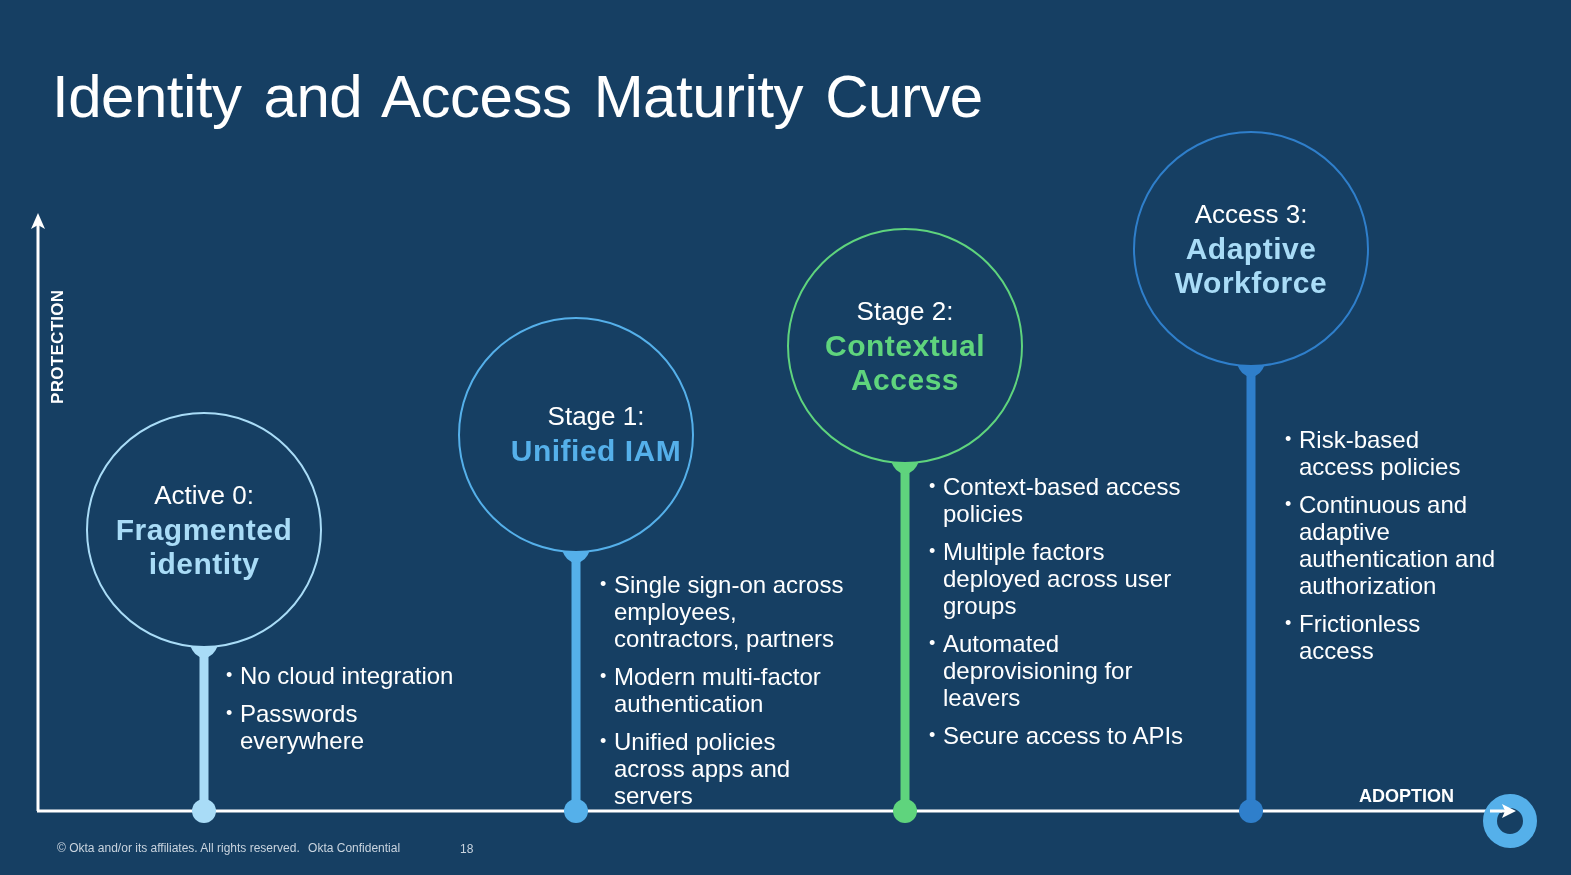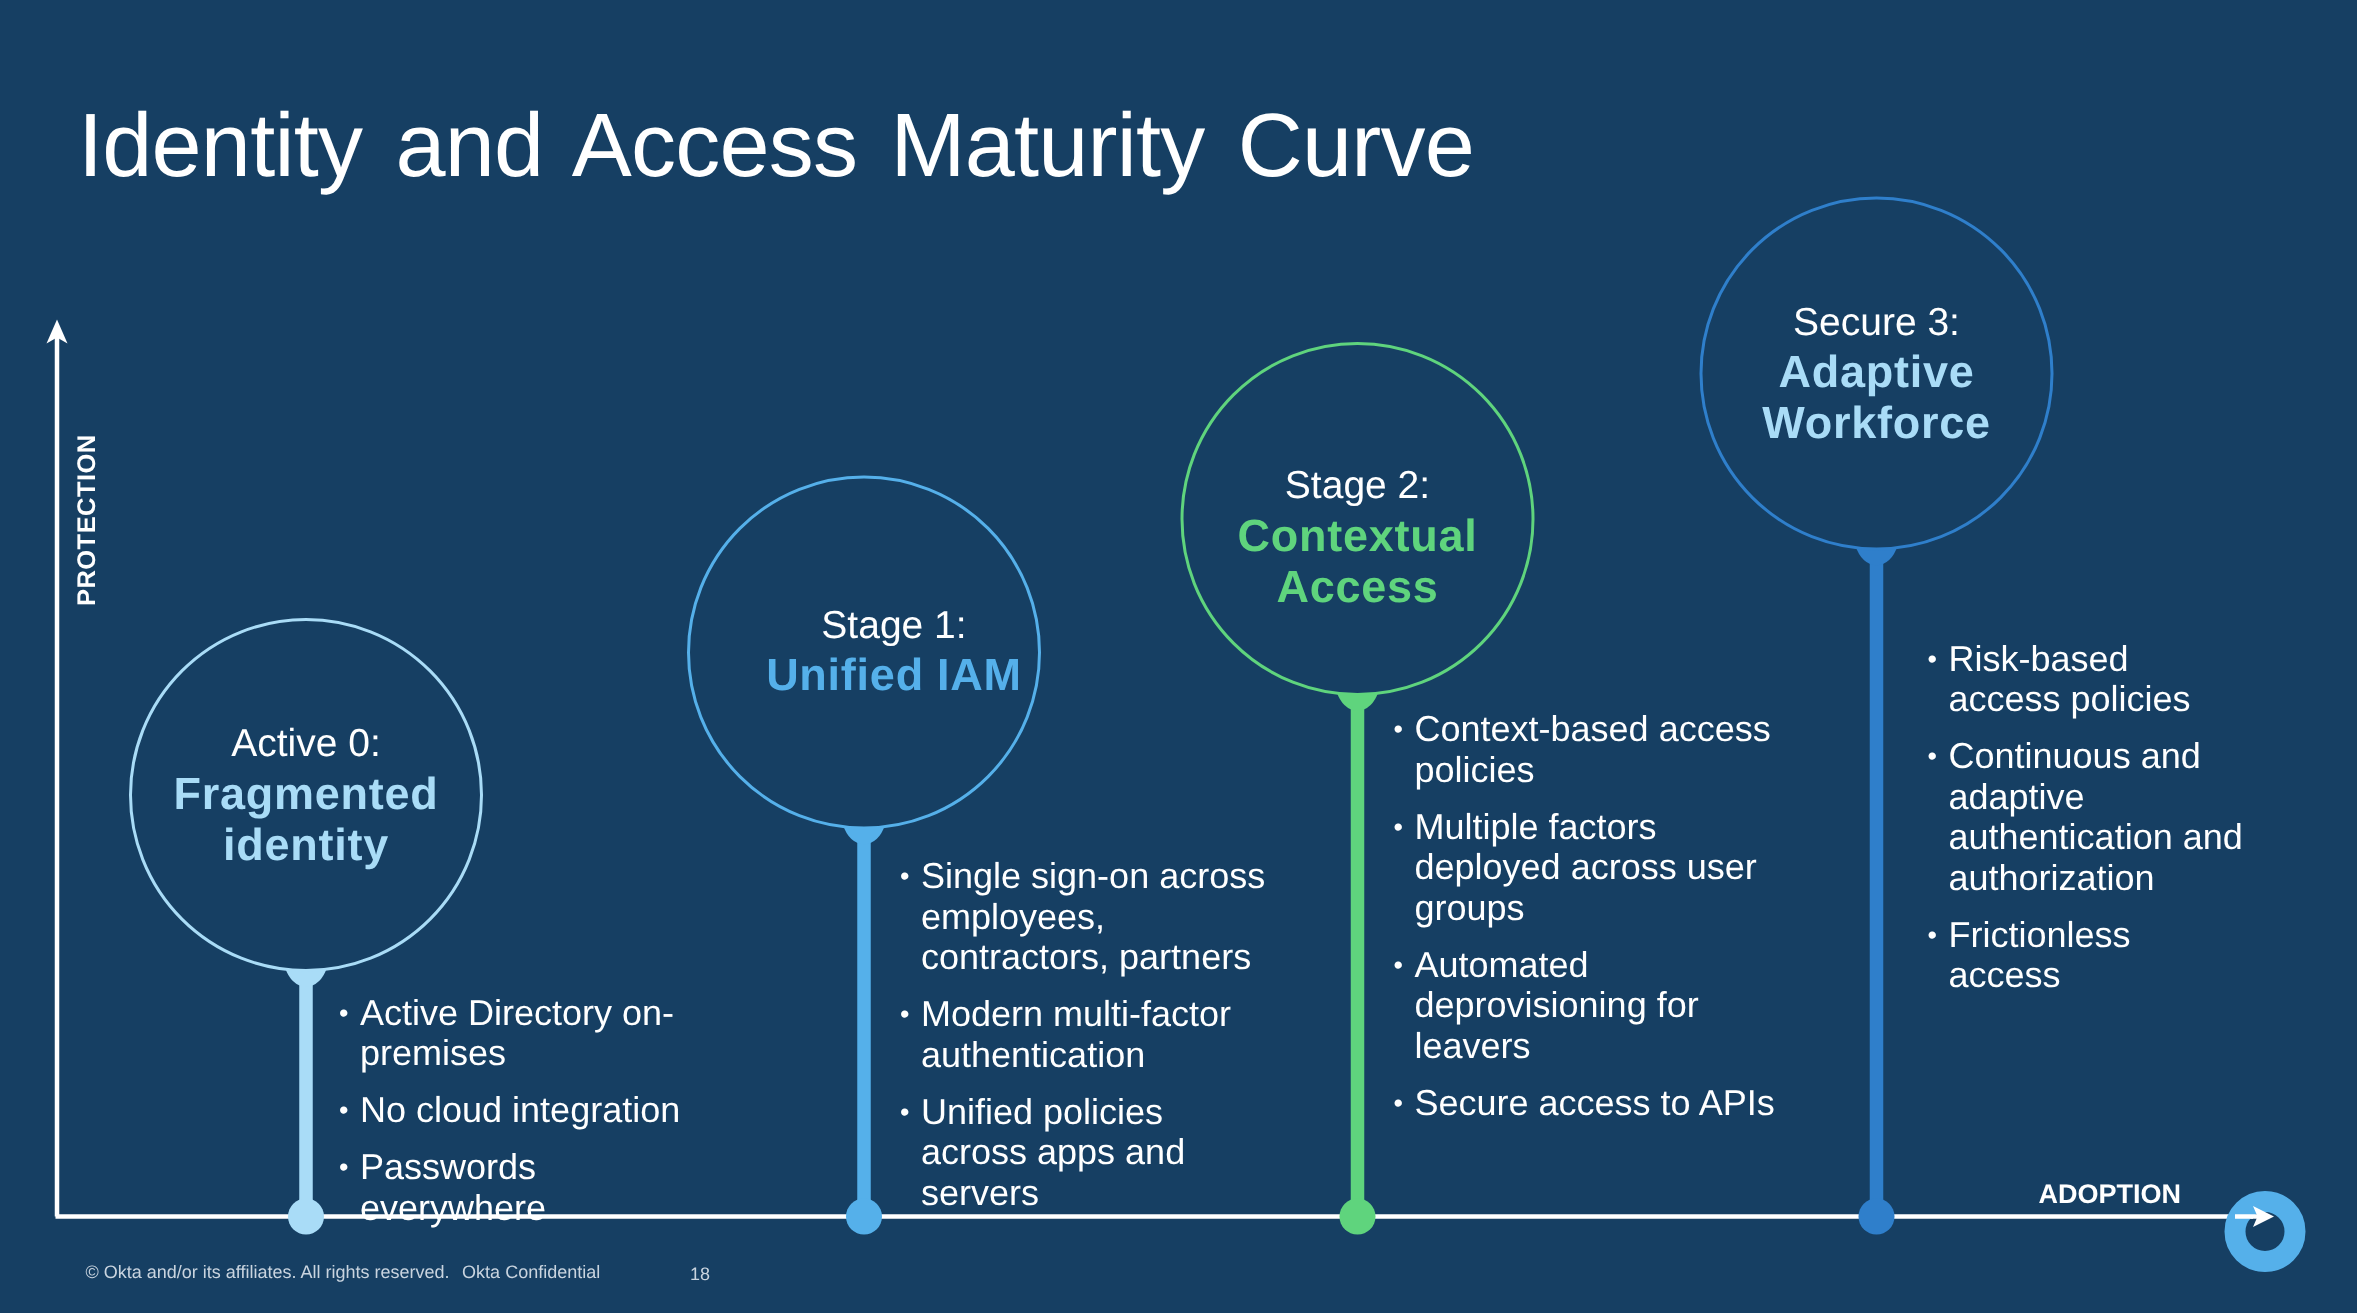--- a/index.html
+++ b/index.html
@@ -107,7 +107,7 @@
   </span>
 </div>
 <div class="circle-text" id="ct3" style="left:1133px; top:200px;">
-  <span class="stage">Secure 3:</span>
+  <span class="stage">Access 3:</span>
   <span class="name" style="color:#a9dcf7">
     <span>Adaptive</span><br>
     <span>Workforce</span>

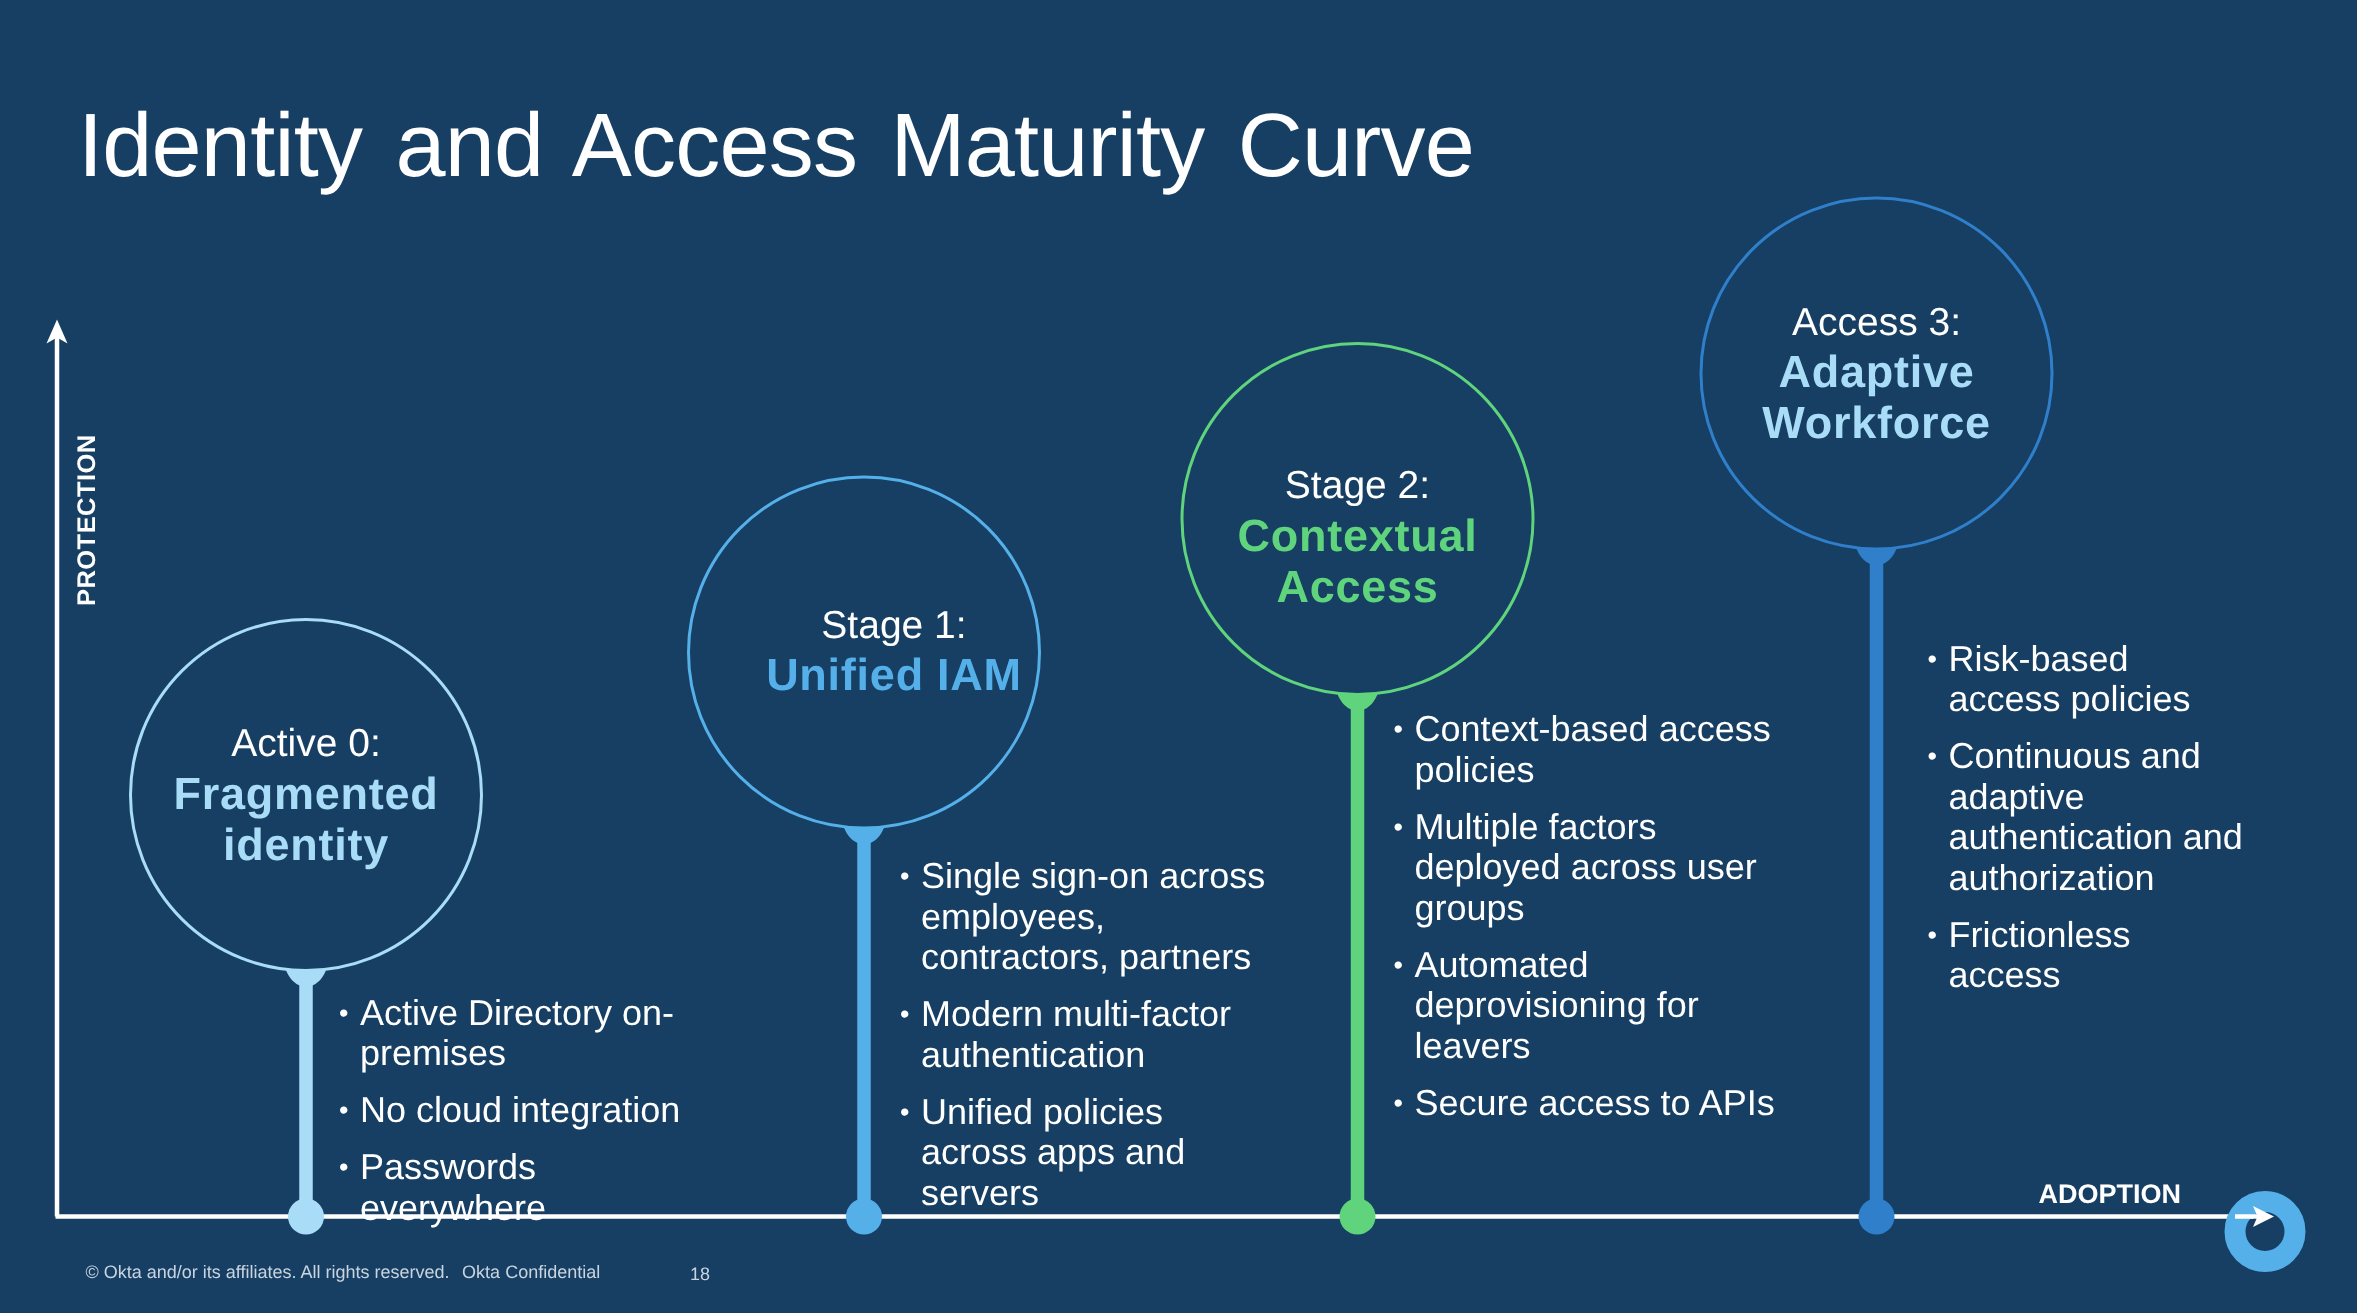--- a/index.html
+++ b/index.html
@@ -99,7 +99,7 @@
     <span>Unified IAM</span>
   </span>
 </div>
-<div class="circle-text" id="ct2" style="left:787px; top:297px;margin-top:12px;">
+<div class="circle-text" id="ct2" style="left:787px; top:297px;">
   <span class="stage">Stage 2:</span>
   <span class="name" style="color:#5fd47d">
     <span>Contextual</span><br>

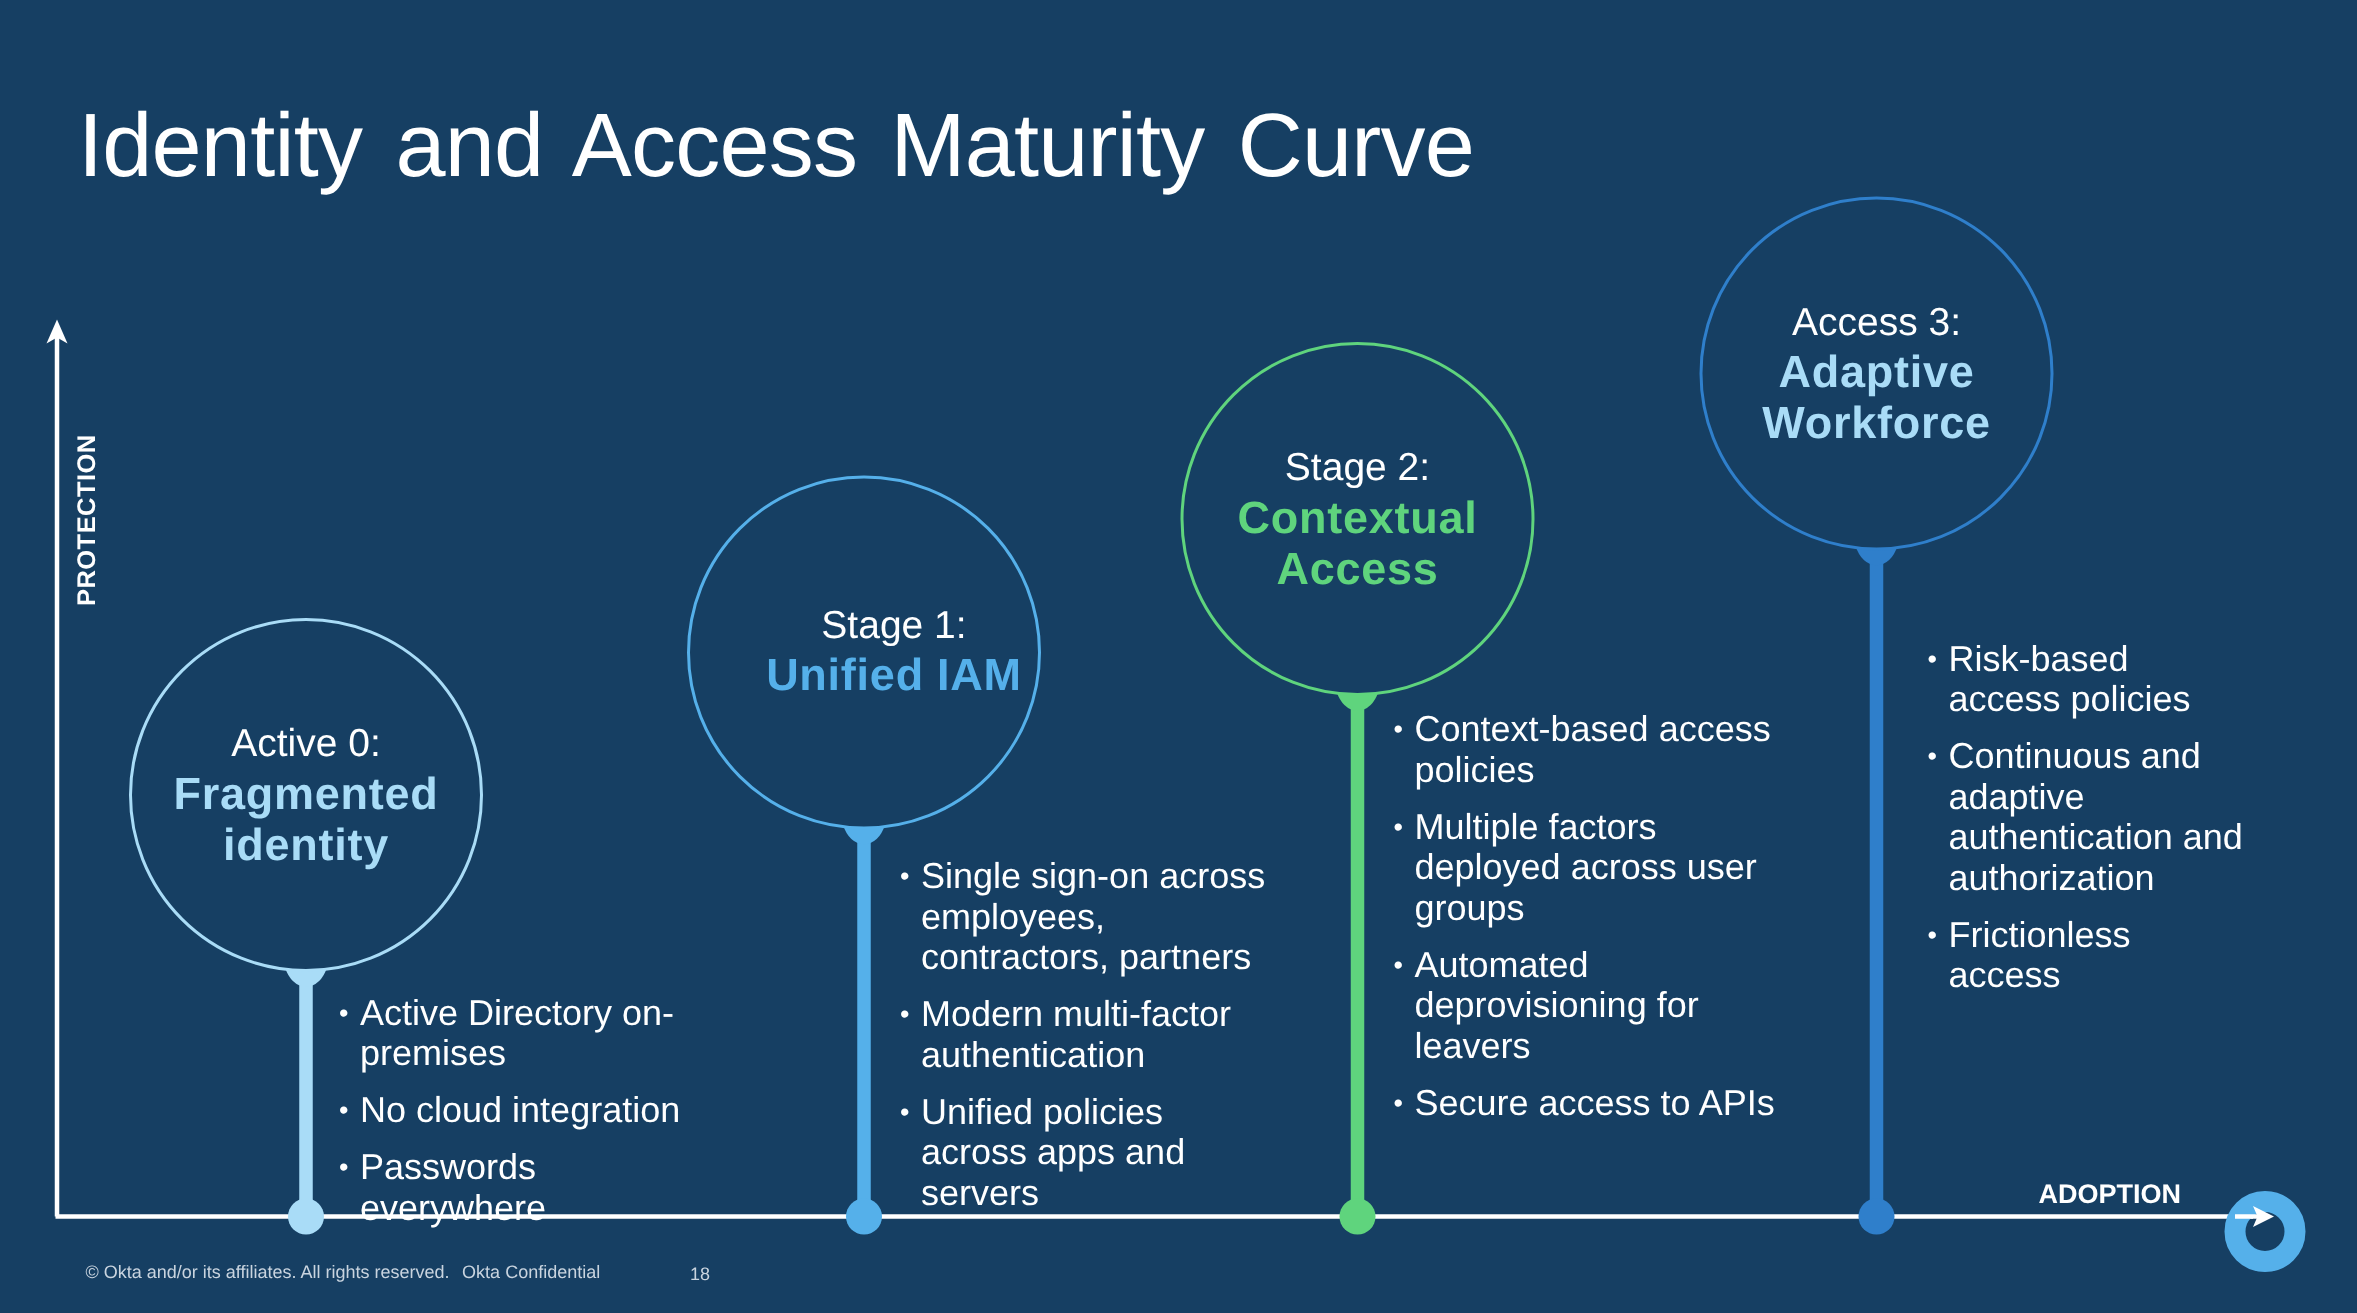--- a/index.html
+++ b/index.html
@@ -115,7 +115,6 @@
 </div>
 
 <ul class="bullets" style="left:226px; top:662px; width:250px;">
-  <li>Active Directory on-premises</li>
   <li>No cloud integration</li>
   <li>Passwords everywhere</li>
 </ul>

